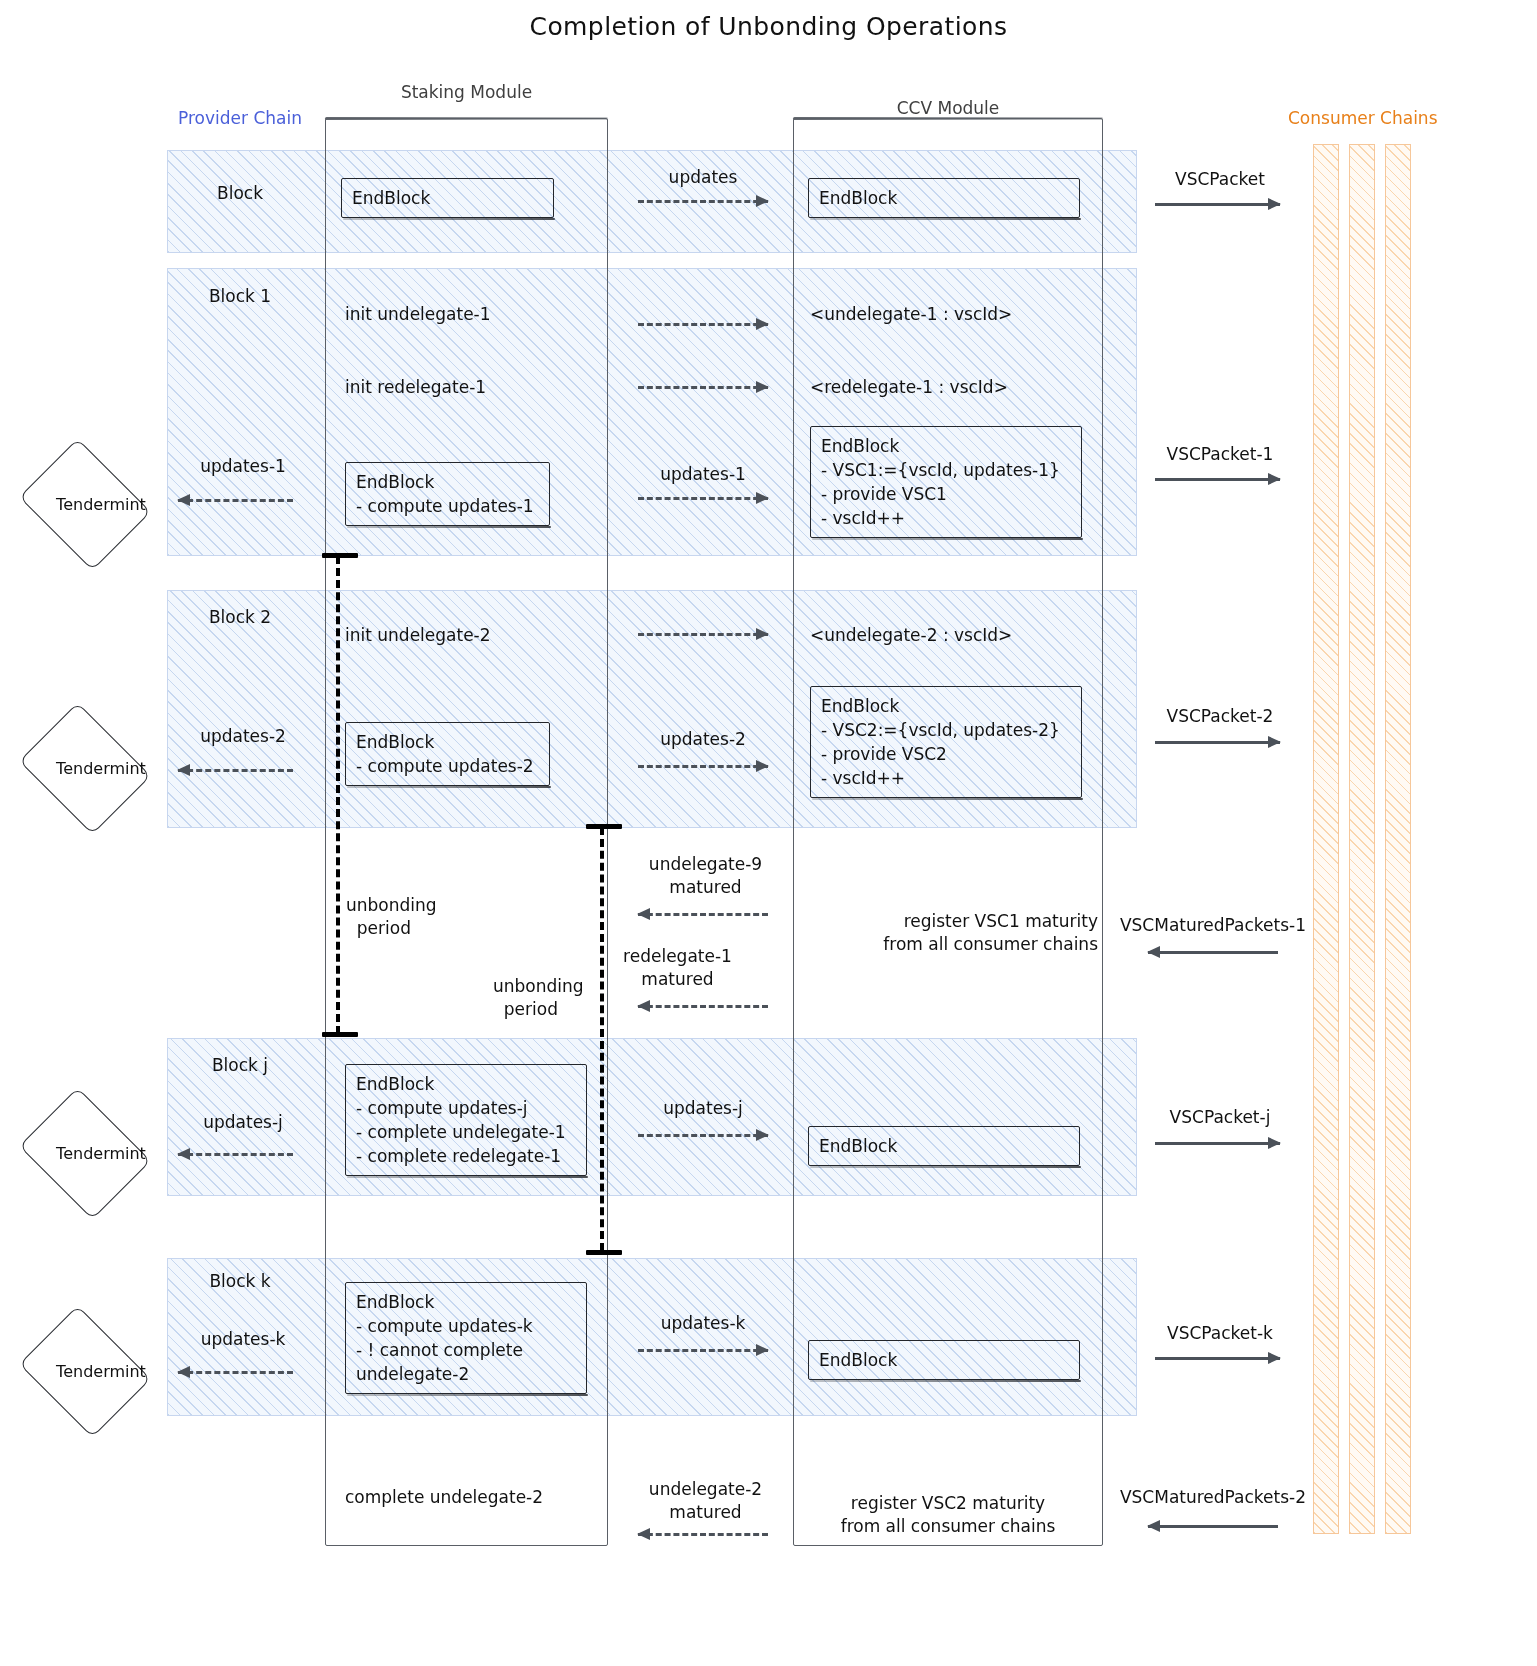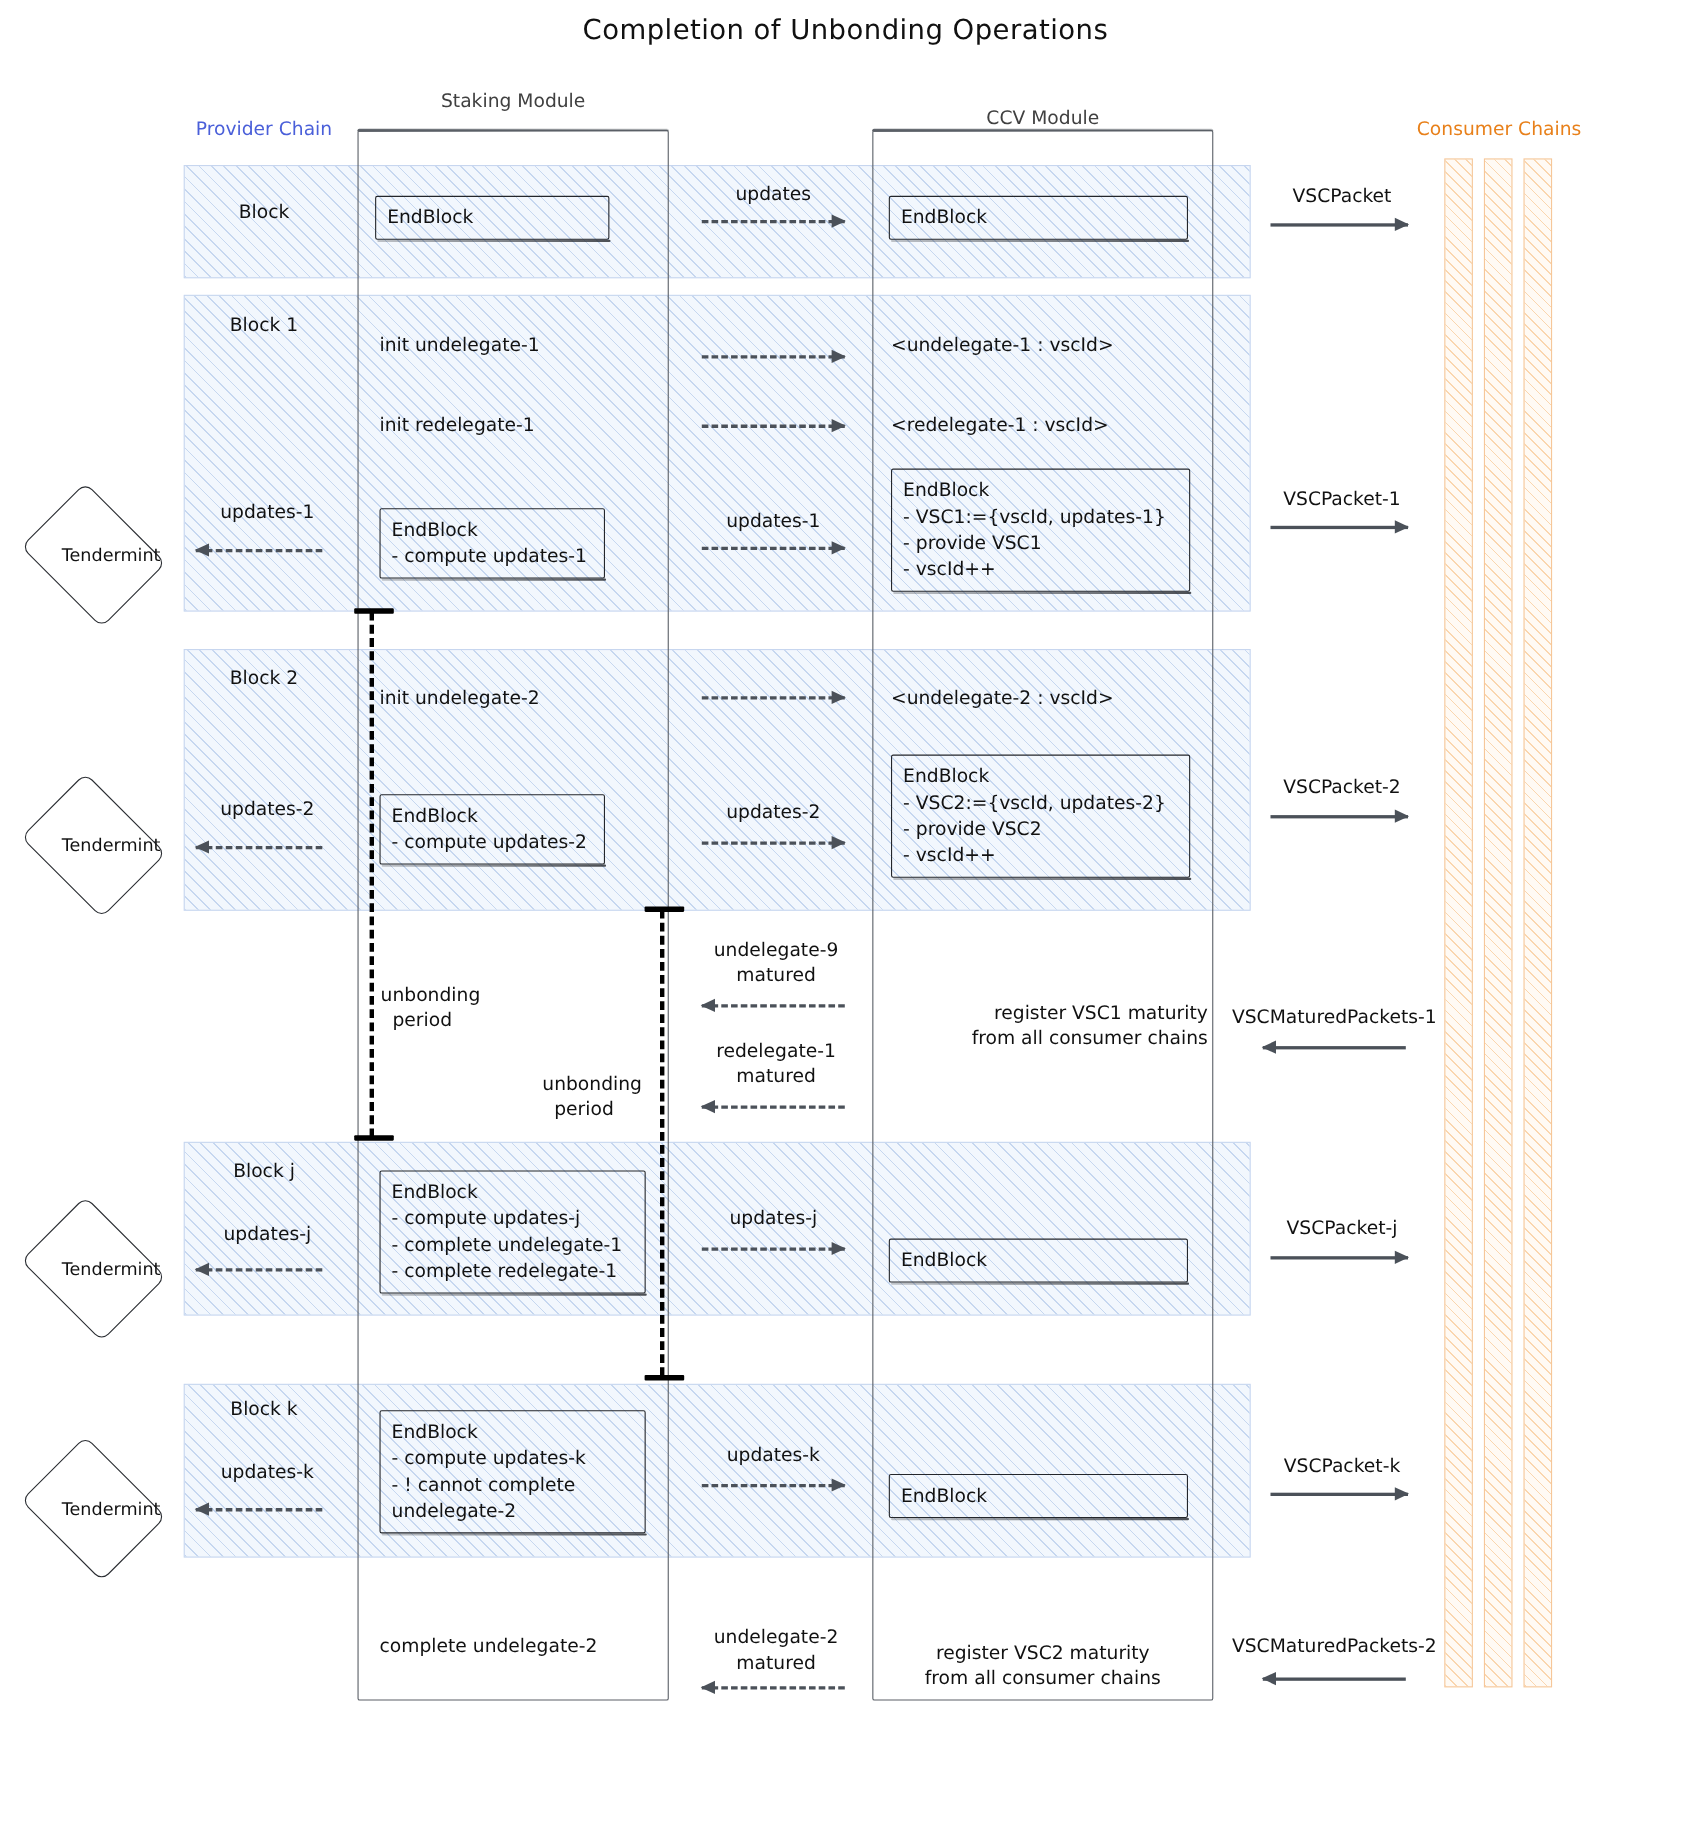--- a/index.html
+++ b/index.html
@@ -267,7 +267,7 @@
     <div class="head"></div>
 </div>
 
-<div class="txt hand c" style="left:628px;top:945px;width:155px;">redelegate-1
+<div class="txt hand c" style="left:600px;top:945px;width:155px;">redelegate-1
 matured</div>
 <div class="arrow dashed left" style="left:638px;top:1000px;width:130px;">
   <div class="shaft" style="width:130px;"></div>

